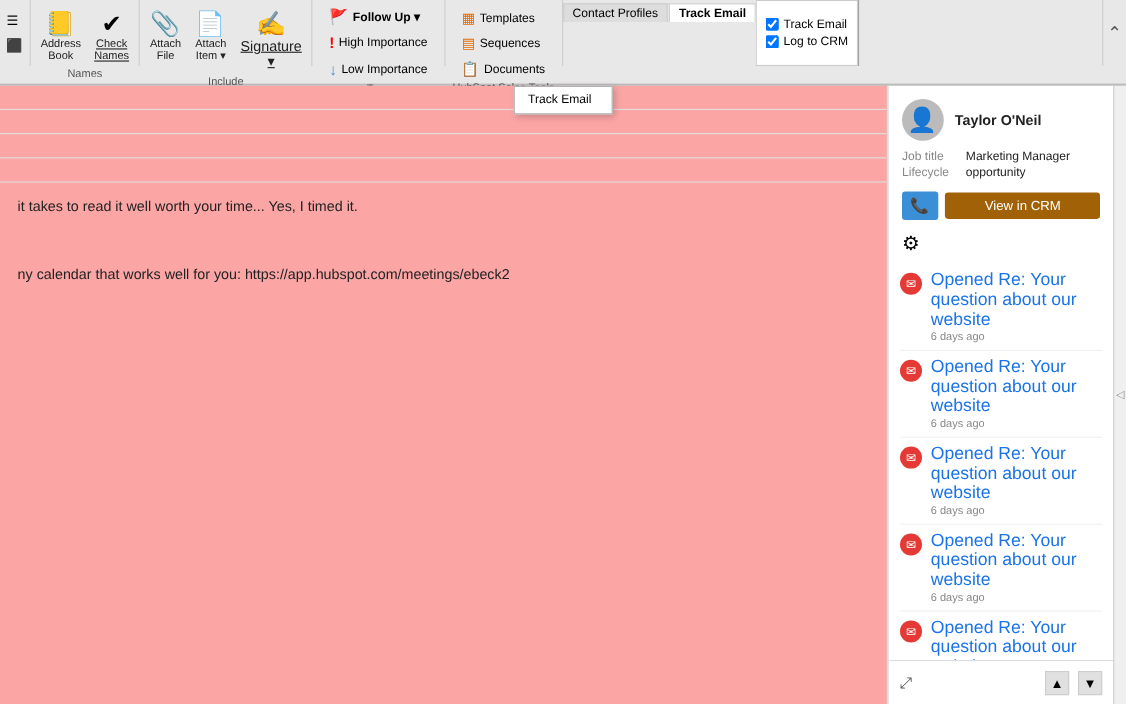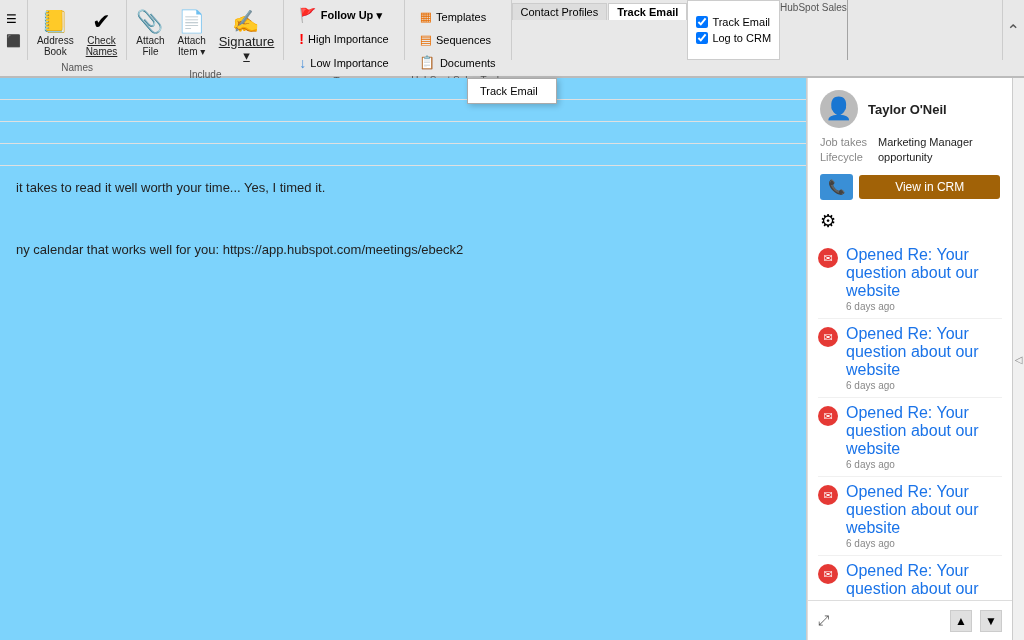--- a/index.html
+++ b/index.html
@@ -157,7 +157,6 @@
           <span>Log to CRM</span>
         </label>
       </div>
-      <div style="font-size:10px;color:#555;text-align:center;padding:2px 0;">HubSpot Sales</div>
     </div>
 
     <div style="margin-left:auto;display:flex;align-items:center;padding:0 4px;border-left:1px solid #ccc;">

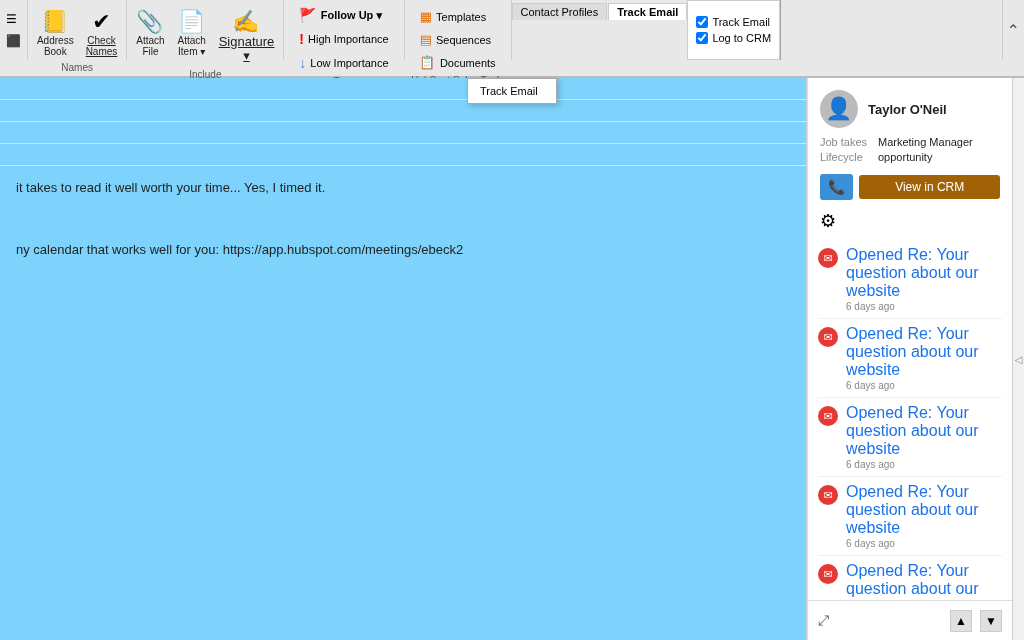--- a/index.html
+++ b/index.html
@@ -195,7 +195,7 @@
 
     <div class="contact-meta">
       <div class="meta-row">
-        <span class="meta-label">Job takes</span>
+        <span class="meta-label">Job title</span>
         <span class="meta-value">Marketing Manager</span>
       </div>
       <div class="meta-row">

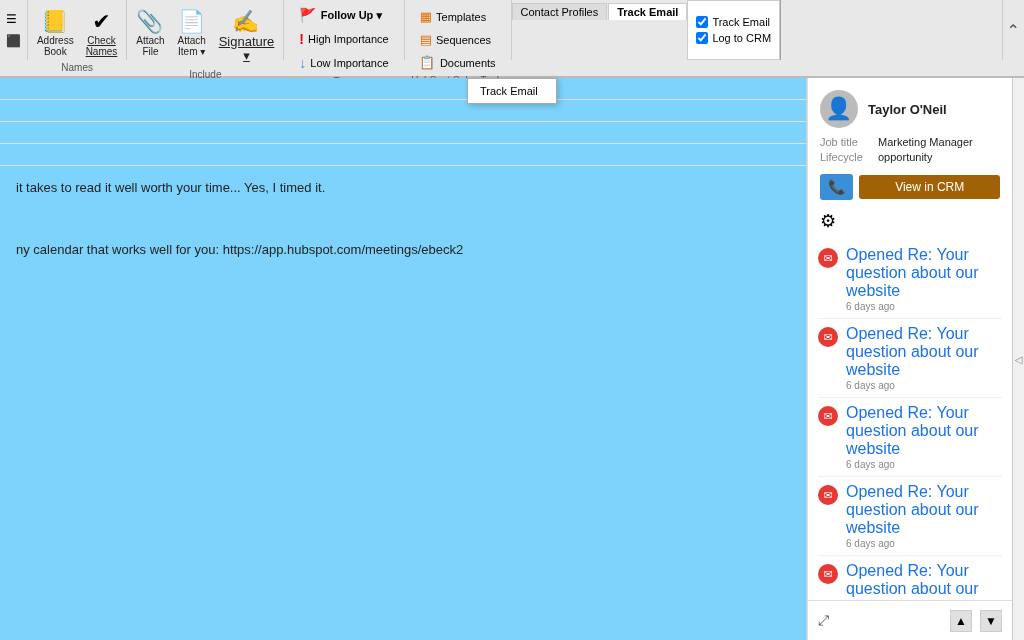--- a/index.html
+++ b/index.html
@@ -20,7 +20,7 @@
     .main-area { display: flex; height: calc(640px - 78px); }
 
     
-    .email-area { flex: 1; display: flex; flex-direction: column; background: #7dd3fc; border-right: 1px solid #ccc; overflow: hidden; }
+    .email-area { flex: 1; display: flex; flex-direction: column; background: #fca5a5; border-right: 1px solid #ccc; overflow: hidden; }
     .email-field { border-bottom: 1px solid #e0e0e0; padding: 3px 8px; min-height: 22px; font-size: 12px; display: flex; align-items: center; }
     .email-body { flex: 1; padding: 12px 16px; font-size: 13px; color: #222; line-height: 1.6; overflow-y: auto; }
 

